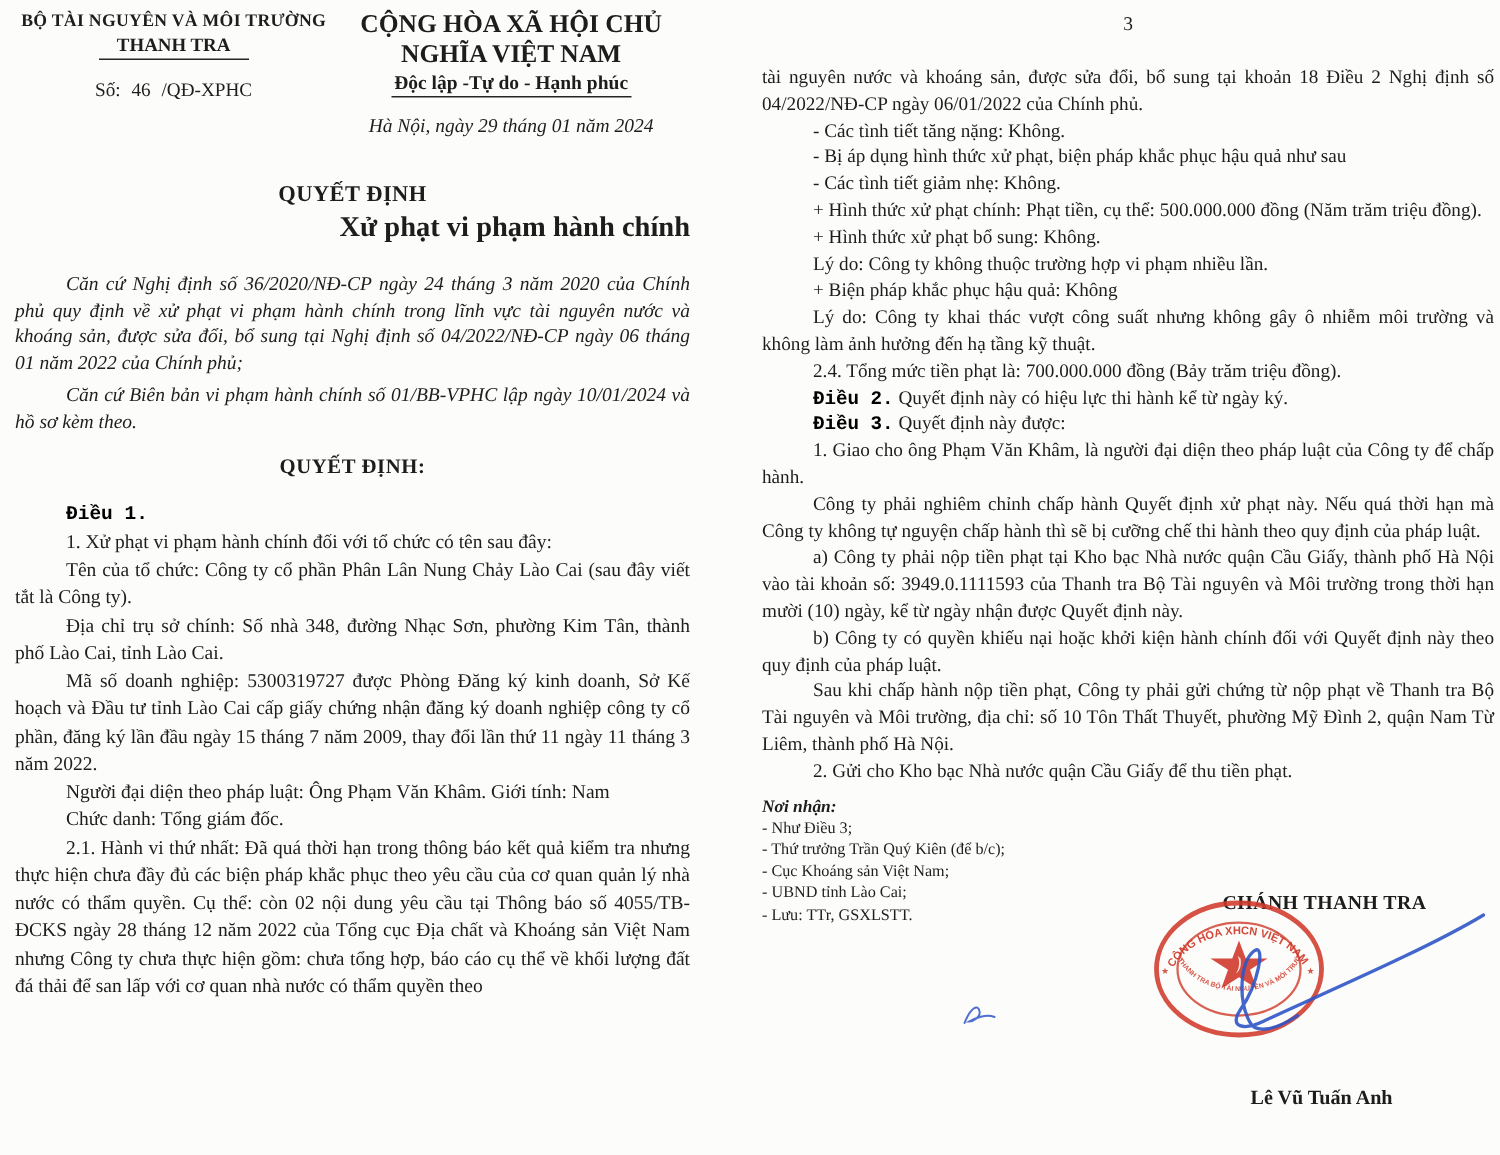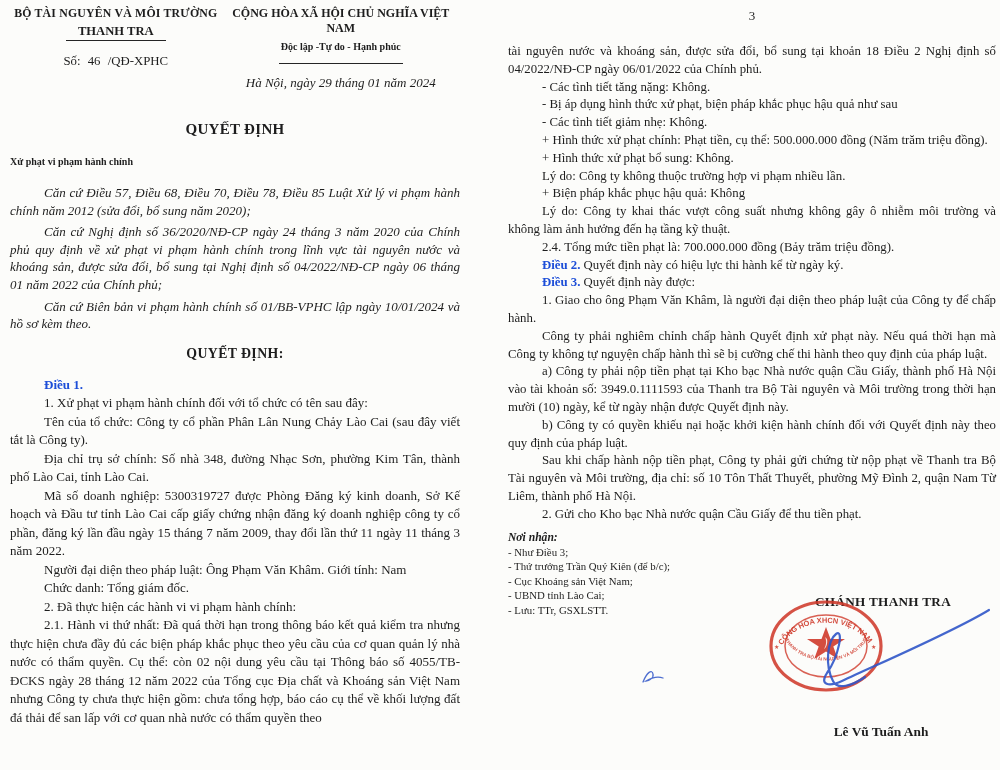--- a/index.html
+++ b/index.html
@@ -21,7 +21,7 @@
   .hl1{font-weight:bold;font-size:11.8px;letter-spacing:.2px;}
   .hl2{font-weight:bold;font-size:12.6px;display:inline-block;border-bottom:1.5px solid #252525;padding:0 12px 1px;margin-top:1px;}
   .doc-no{font-size:12.8px;margin-top:13px;word-spacing:4px;}
-  .hr1{font-weight:bold;font-size:12px;}
+  .hr1{font-weight:bold;font-size:17px;}
   .hr2{font-weight:bold;font-size:10px;display:inline-block;border-bottom:1.5px solid #252525;padding:0 2px 11px;margin-top:1px;}
   .date-line{font-style:italic;font-size:13px;margin-top:11px;}
 

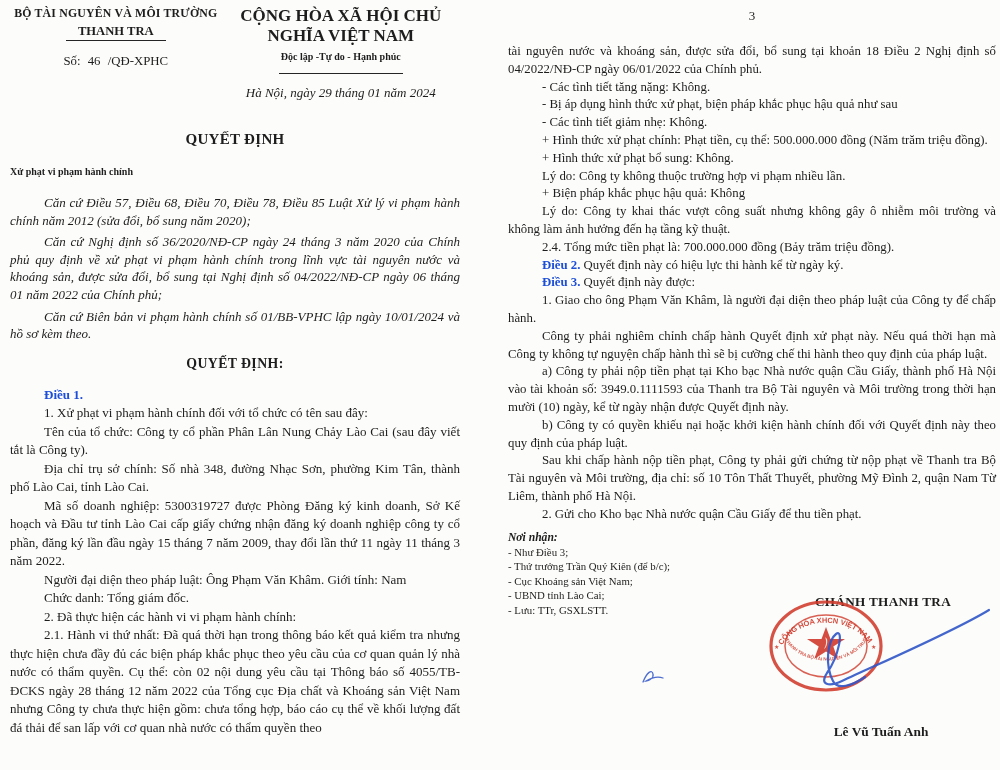--- a/index.html
+++ b/index.html
@@ -22,7 +22,7 @@
   .hl2{font-weight:bold;font-size:12.6px;display:inline-block;border-bottom:1.5px solid #252525;padding:0 12px 1px;margin-top:1px;}
   .doc-no{font-size:12.8px;margin-top:13px;word-spacing:4px;}
   .hr1{font-weight:bold;font-size:17px;}
-  .hr2{font-weight:bold;font-size:10px;display:inline-block;border-bottom:1.5px solid #252525;padding:0 2px 11px;margin-top:1px;}
+  .hr2{font-weight:bold;font-size:13px;display:inline-block;border-bottom:1.5px solid #252525;padding:0 2px 1px;margin-top:1px;}
   .date-line{font-style:italic;font-size:13px;margin-top:11px;}
 
   .title{ text-align:center;font-weight:bold;font-size:15px;margin-top:30px;letter-spacing:.3px;}

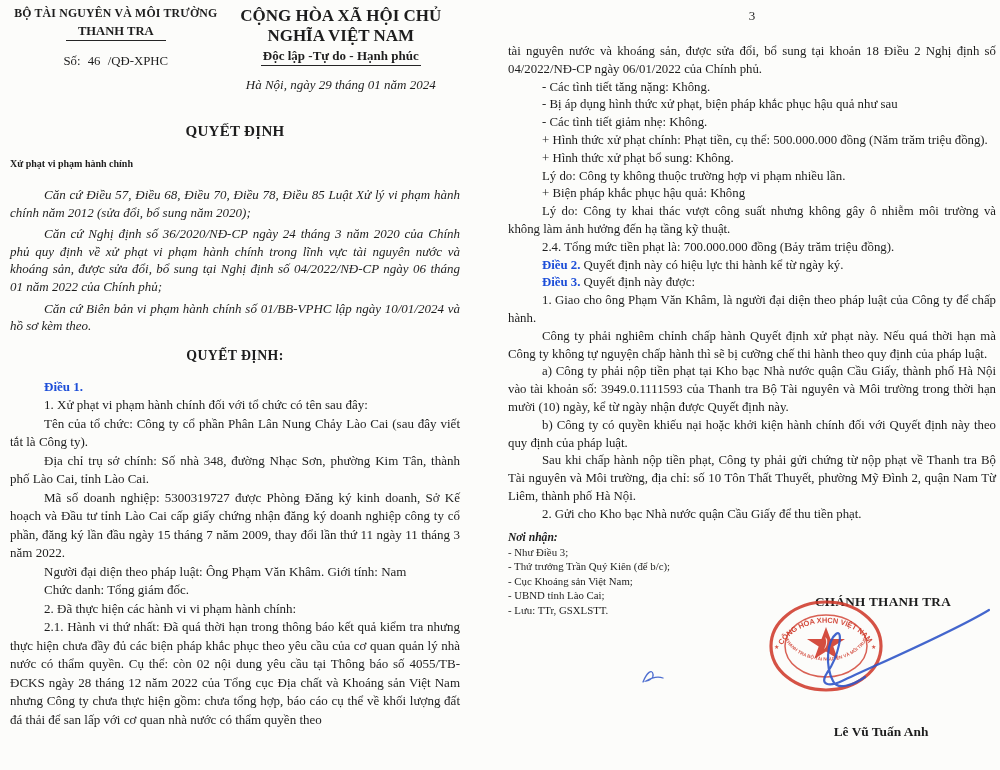--- a/index.html
+++ b/index.html
@@ -26,7 +26,7 @@
   .date-line{font-style:italic;font-size:13px;margin-top:11px;}
 
   .title{ text-align:center;font-weight:bold;font-size:15px;margin-top:30px;letter-spacing:.3px;}
-  .subtitle{text-align:left;font-weight:bold;font-size:10px;margin-top:18px;}
+  .subtitle{text-align:right;font-weight:bold;font-size:19px;margin-top:2px;}
   .authority{text-align:center;font-weight:bold;font-size:13.2px;margin-top:26px;letter-spacing:.2px;}
 
   .legal-basis{margin-top:17px;font-size:13px;line-height:17.6px;text-align:justify;}

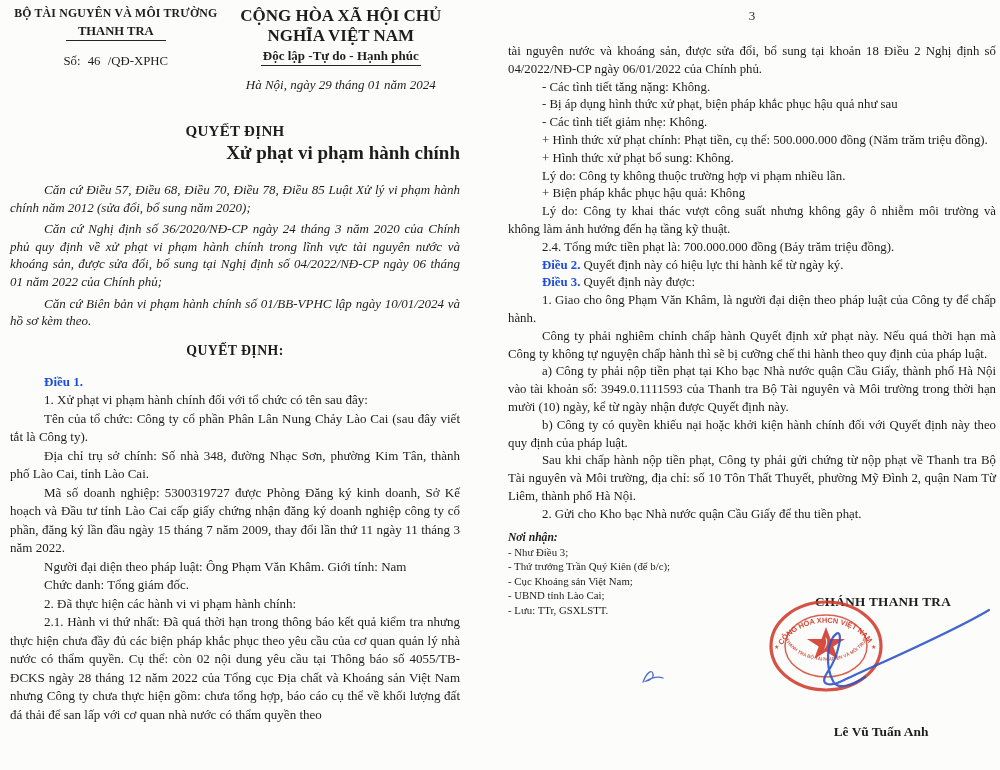--- a/index.html
+++ b/index.html
@@ -73,7 +73,6 @@
   <div class="subtitle">Xử phạt vi phạm hành chính</div>
 
   <div class="legal-basis">
-      <div class="para">Căn cứ Điều 57, Điều 68, Điều 70, Điều 78, Điều 85 Luật Xử lý vi phạm hành chính năm 2012 (sửa đổi, bổ sung năm 2020);</div>
       <div class="para">Căn cứ Nghị định số 36/2020/NĐ-CP ngày 24 tháng 3 năm 2020 của Chính phủ quy định về xử phạt vi phạm hành chính trong lĩnh vực tài nguyên nước và khoáng sản, được sửa đổi, bổ sung tại Nghị định số 04/2022/NĐ-CP ngày 06 tháng 01 năm 2022 của Chính phủ;</div>
       <div class="para">Căn cứ Biên bản vi phạm hành chính số 01/BB-VPHC lập ngày 10/01/2024 và hồ sơ kèm theo.</div>
     </div>

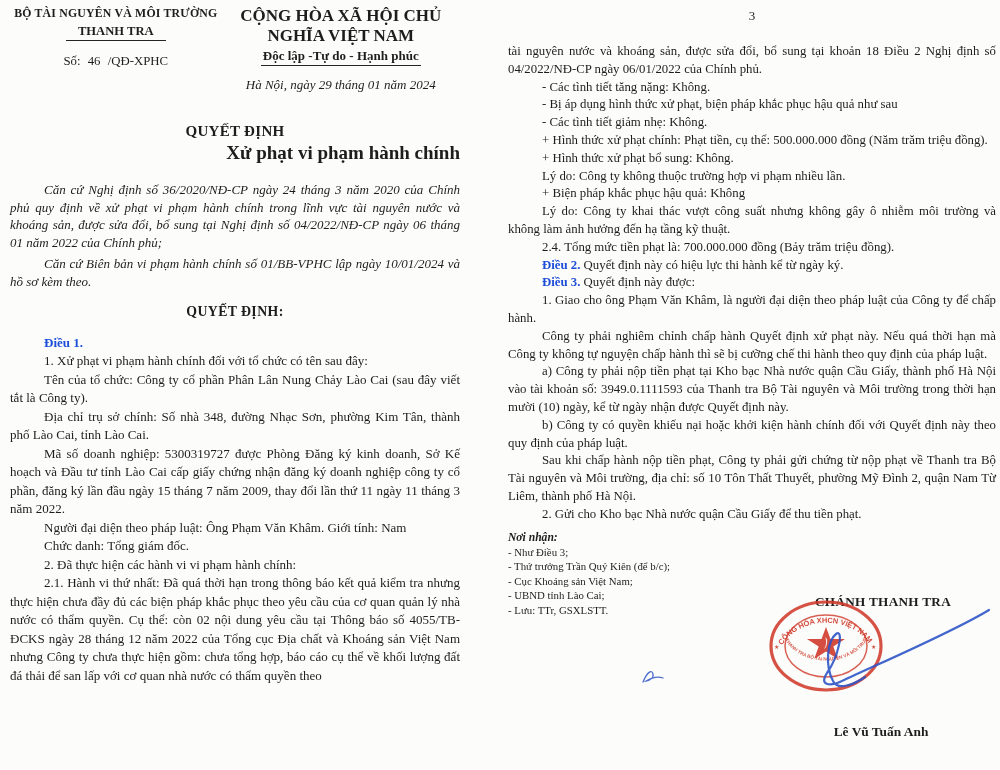--- a/index.html
+++ b/index.html
@@ -50,7 +50,7 @@
   .sig-name{position:absolute;left:298px;top:720px;width:150px;text-align:center;font-weight:bold;font-size:13.4px;}
   .paraph-svg{position:absolute;left:132px;top:663px;}
 
-  b{color:#1d4ed8;}
+  b{color:#000000;font-family:Liberation Mono, monospace;}
 </style>
 </head>
 <body>

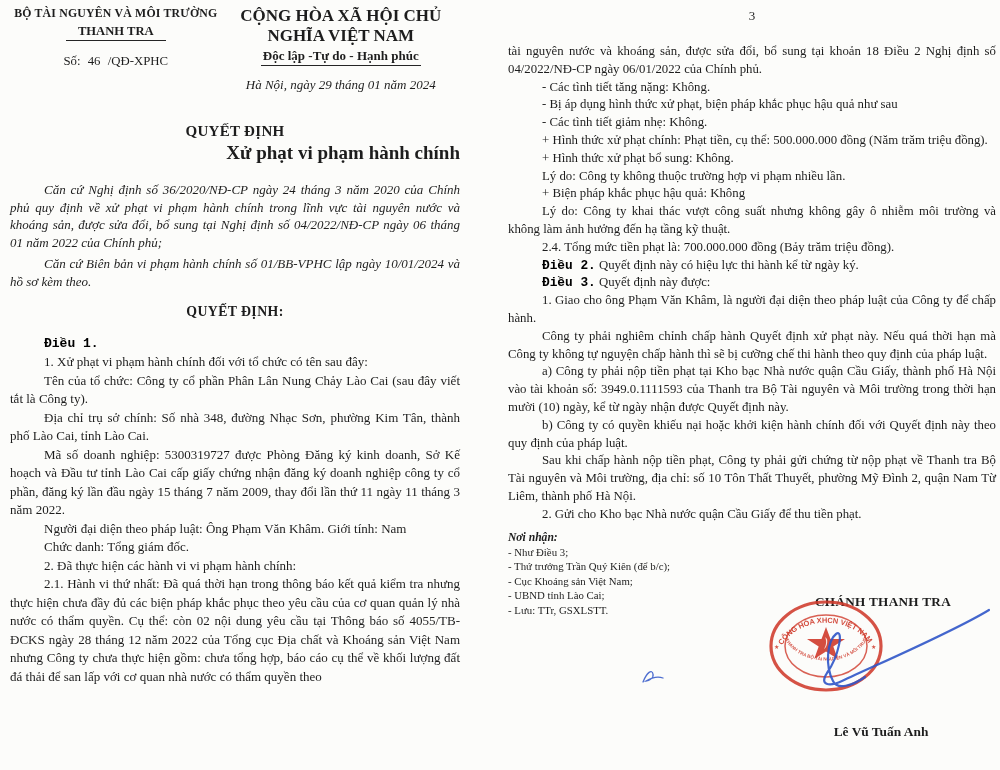--- a/index.html
+++ b/index.html
@@ -87,7 +87,6 @@
       <div class="para">Mã số doanh nghiệp: 5300319727 được Phòng Đăng ký kinh doanh, Sở Kế hoạch và Đầu tư tỉnh Lào Cai cấp giấy chứng nhận đăng ký doanh nghiệp công ty cổ phần, đăng ký lần đầu ngày 15 tháng 7 năm 2009, thay đổi lần thứ 11 ngày 11 tháng 3 năm 2022.</div>
       <div class="para">Người đại diện theo pháp luật: Ông Phạm Văn Khâm. Giới tính: Nam</div>
       <div class="para">Chức danh: Tổng giám đốc.</div>
-      <div class="para">2. Đã thực hiện các hành vi vi phạm hành chính:</div>
       <div class="para">2.1. Hành vi thứ nhất: Đã quá thời hạn trong thông báo kết quả kiểm tra nhưng thực hiện chưa đầy đủ các biện pháp khắc phục theo yêu cầu của cơ quan quản lý nhà nước có thẩm quyền. Cụ thể: còn 02 nội dung yêu cầu tại Thông báo số 4055/TB-ĐCKS ngày 28 tháng 12 năm 2022 của Tổng cục Địa chất và Khoáng sản Việt Nam nhưng Công ty chưa thực hiện gồm: chưa tổng hợp, báo cáo cụ thể về khối lượng đất đá thải để san lấp với cơ quan nhà nước có thẩm quyền theo</div>
     </div>
 </div>

